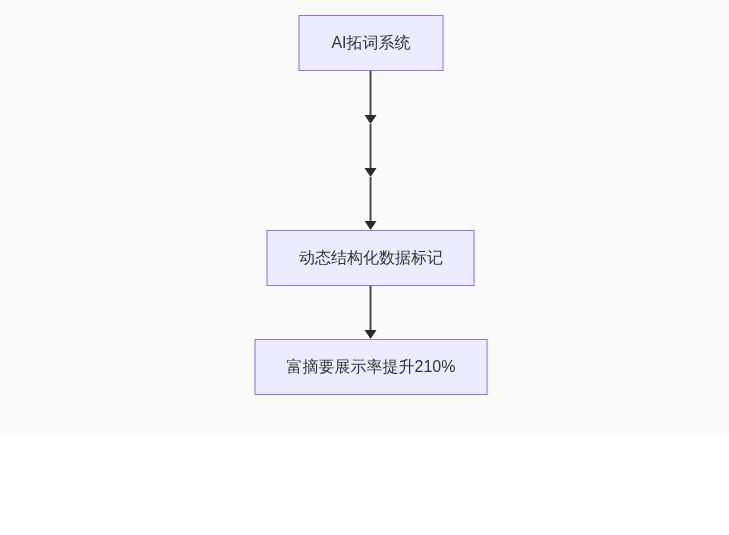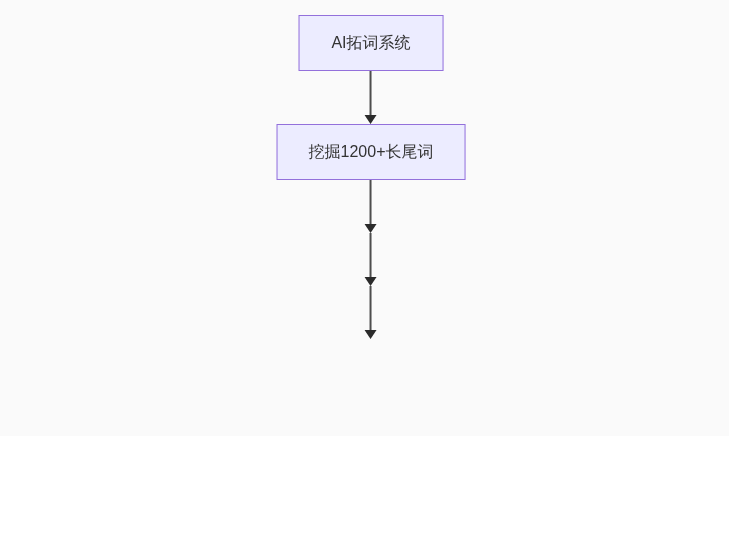--- a/index.html
+++ b/index.html
@@ -73,7 +73,6 @@
       <div class="head"></div>
     </div>
 
-    <div class="node">挖掘1200+长尾词</div>
 
     <div class="arrow">
       <div class="line"></div>

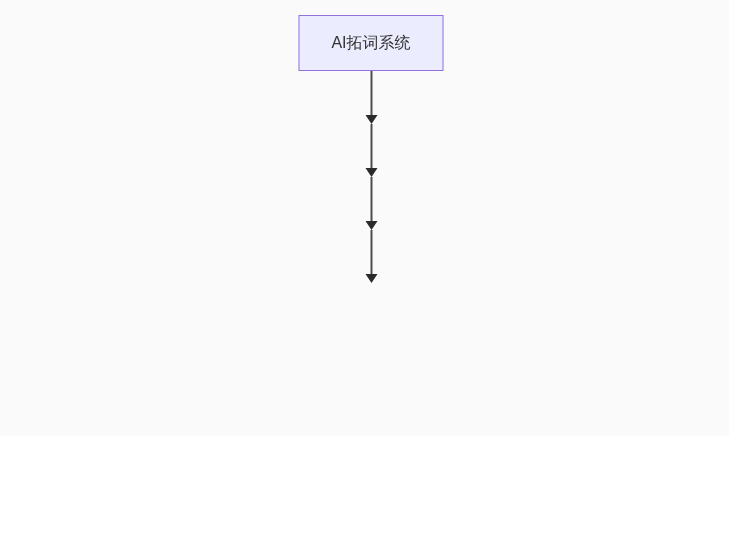--- a/index.html
+++ b/index.html
@@ -85,6 +85,7 @@
       <div class="head"></div>
     </div>
 
+    <div class="node">动态结构化数据标记</div>
 
     <div class="arrow">
       <div class="line"></div>

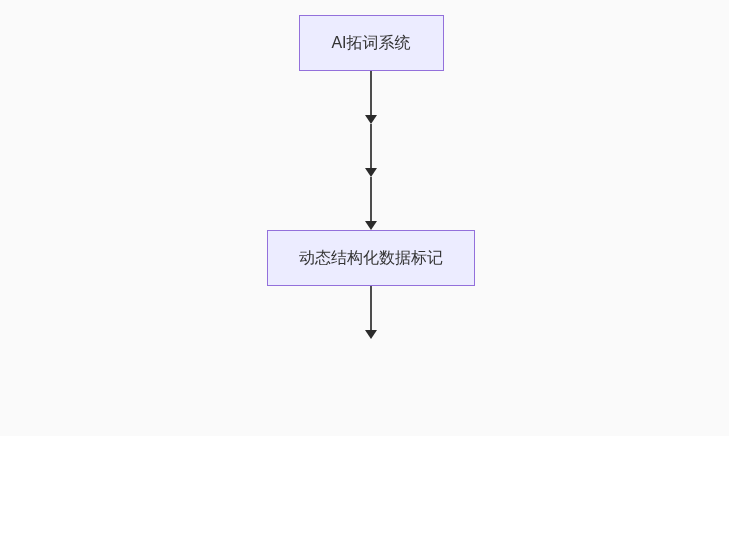--- a/index.html
+++ b/index.html
@@ -92,6 +92,7 @@
       <div class="head"></div>
     </div>
 
+    <div class="node">富摘要展示率提升210%</div>
 
   </div>
 </div>

